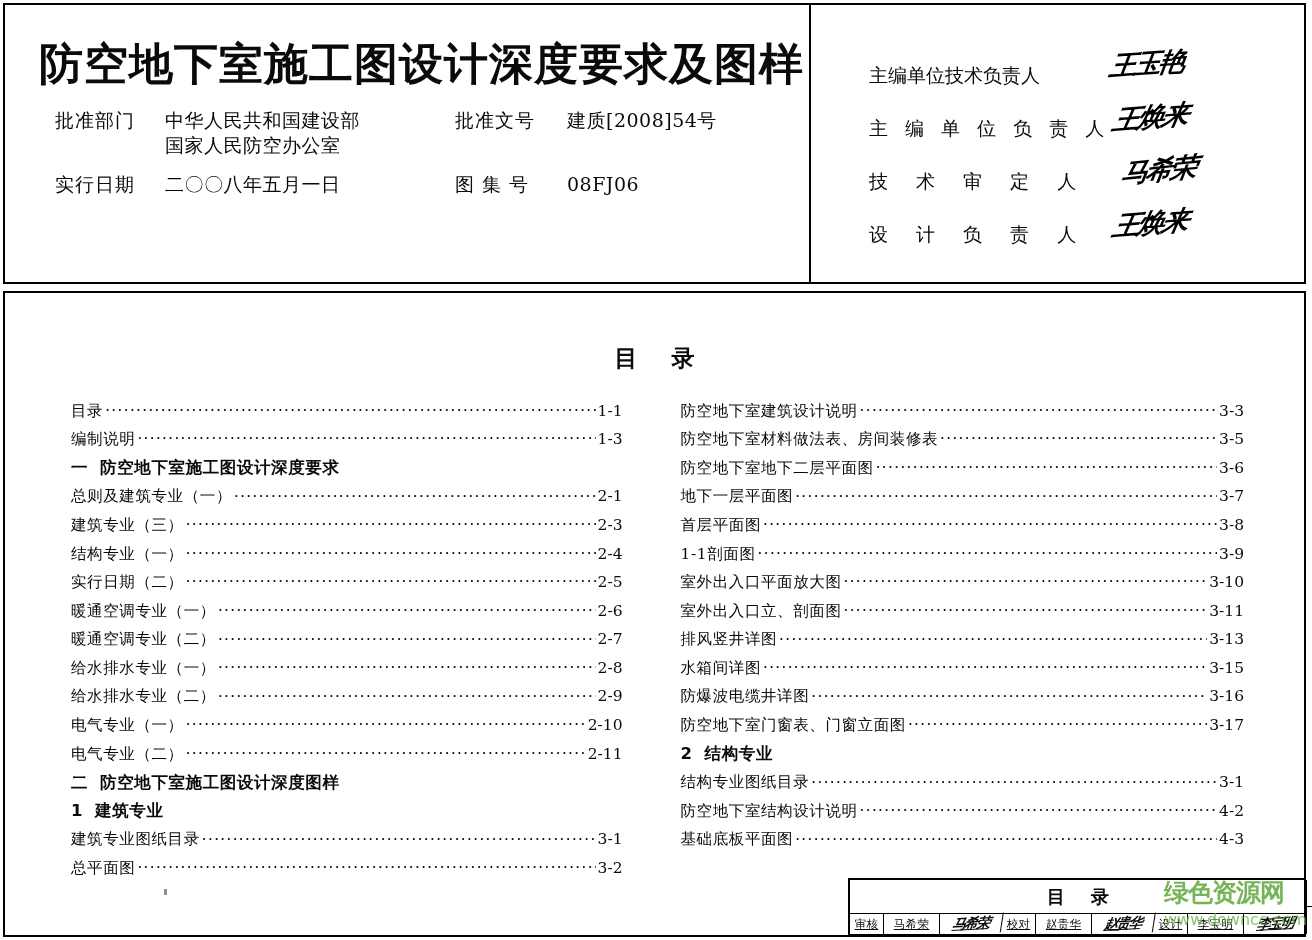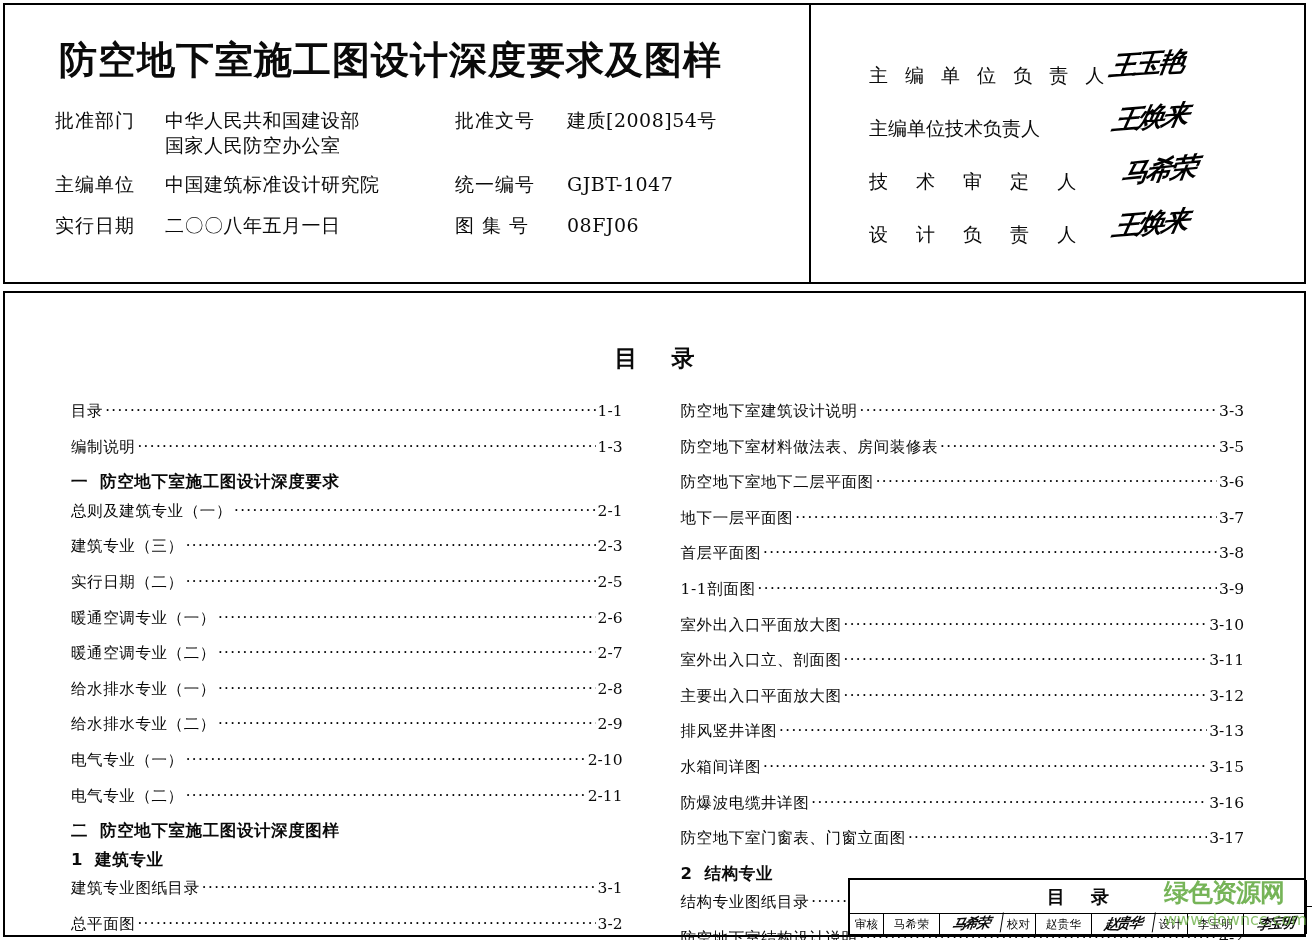--- a/index.html
+++ b/index.html
@@ -42,12 +42,11 @@
     position: absolute;
     left: 34px;
     top: 30px;
-    font-size: 38px;
+    font-size: 44px;
     font-weight: bold;
     letter-spacing: 1px;
     font-family: "DejaVu Sans", "Liberation Sans", sans-serif;
     white-space: nowrap;
-    margin-left: 20px;
   }
 
   .meta-grid {

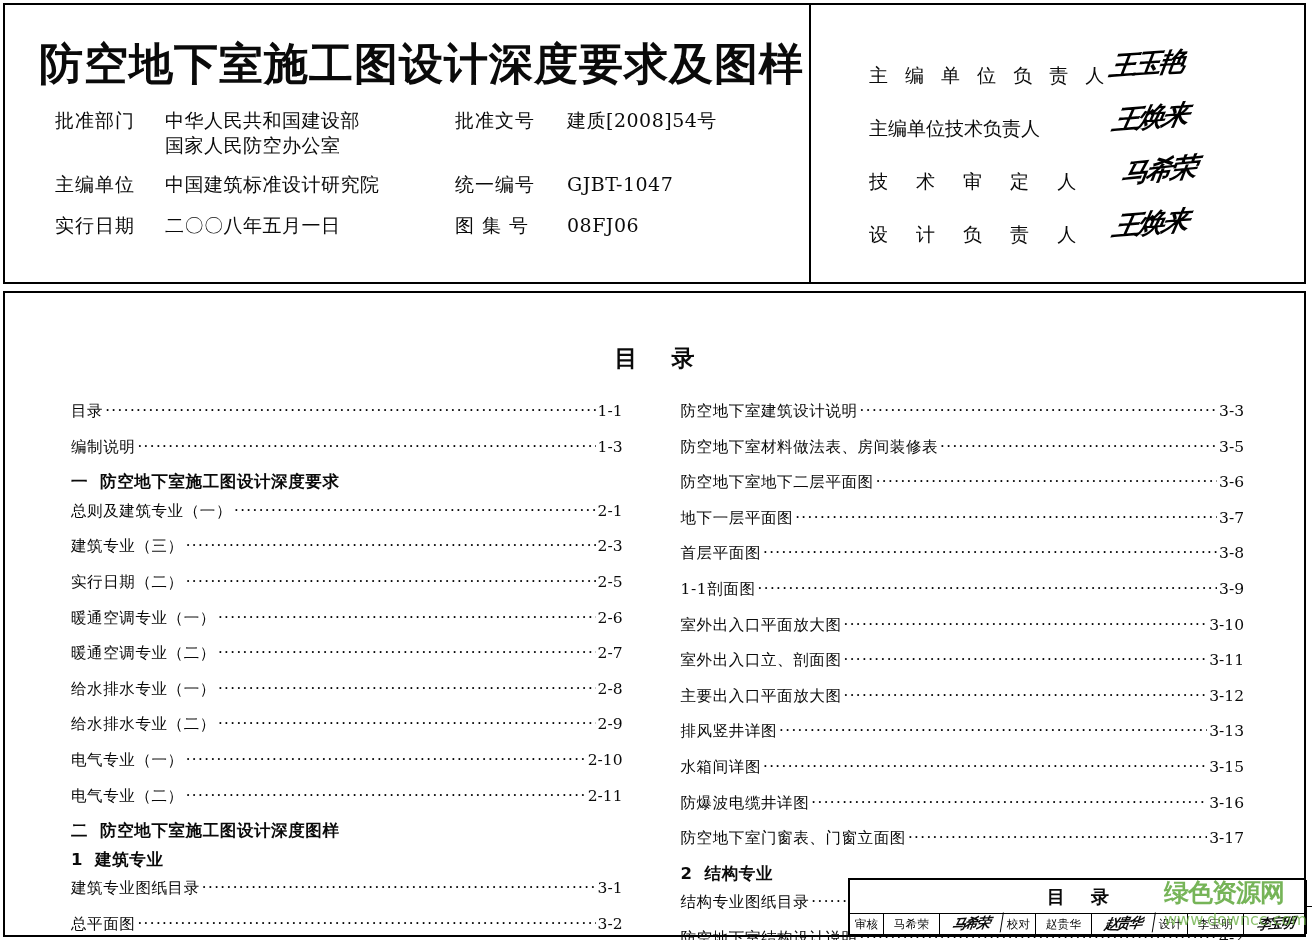--- a/index.html
+++ b/index.html
@@ -364,11 +364,11 @@
 
   <div class="header-right">
     <div class="sig-list">
+      <div class="sig-row">
+        <span class="lbl">主编单位技术负责人</span>
+      </div>
       <div class="sig-row spaced">
         <span class="lbl">主 编 单 位 负 责 人</span>
-      </div>
-      <div class="sig-row">
-        <span class="lbl">主编单位技术负责人</span>
       </div>
       <div class="sig-row spaced2">
         <span class="lbl">技 术 审 定 人</span>

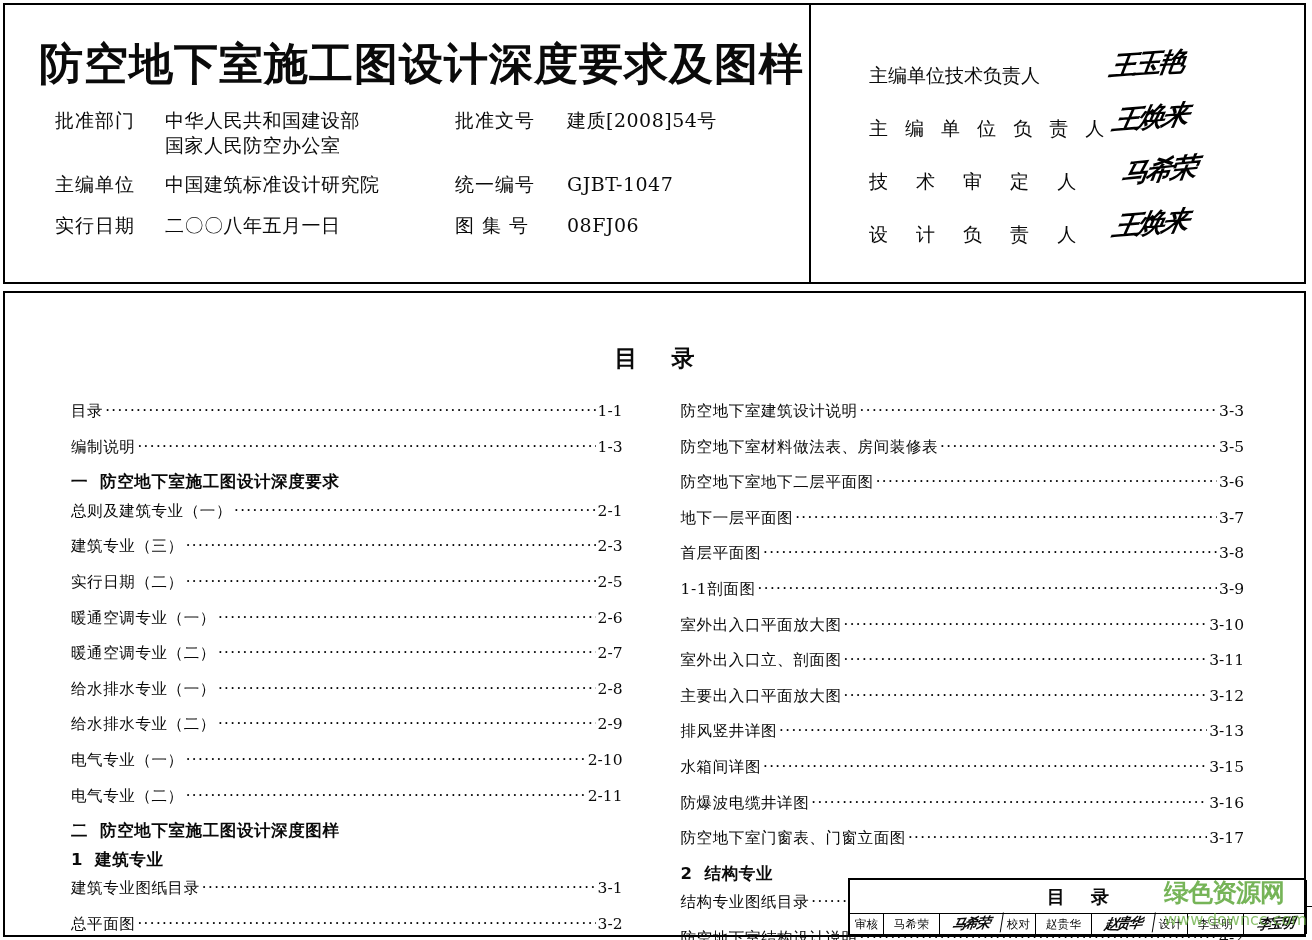--- a/index.html
+++ b/index.html
@@ -345,12 +345,6 @@
         <span class="meta-value2">建质[2008]54号</span>
       </div>
 
-      <div class="meta-row">
-        <span class="meta-label">主编单位</span>
-        <span class="meta-value">中国建筑标准设计研究院</span>
-        <span class="meta-label2">统一编号</span>
-        <span class="meta-value2">GJBT-1047</span>
-      </div>
 
       <div class="meta-row">
         <span class="meta-label">实行日期</span>

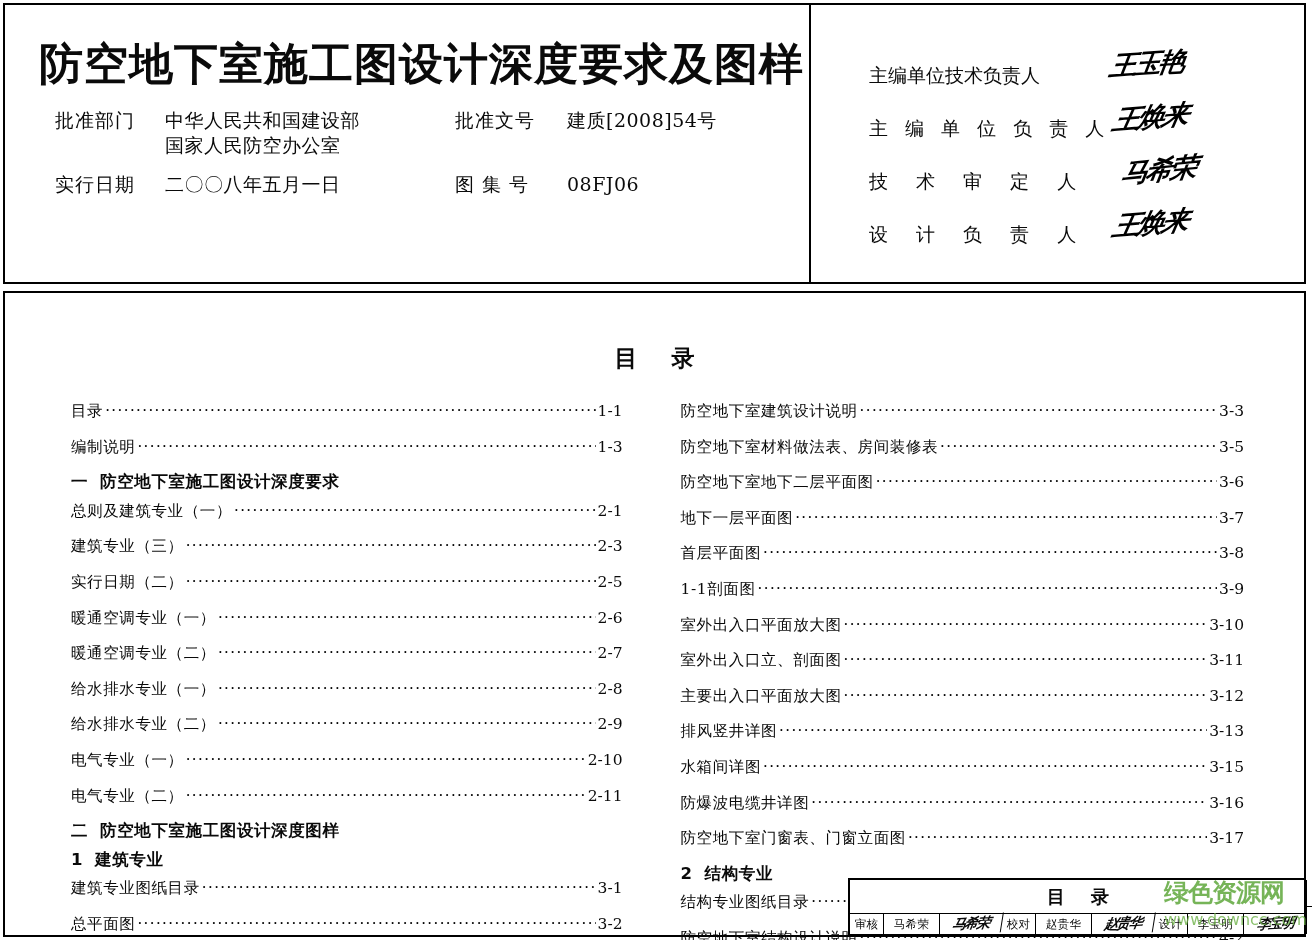--- a/index.html
+++ b/index.html
@@ -167,13 +167,12 @@
 
   .toc-entry {
     display: flex;
-    align-items: flex-start;
+    align-items: center;
     font-size: 15.5px;
     line-height: 1;
     height: 28.6px;
     white-space: nowrap;
     letter-spacing: 0.6px;
-    margin-top: 7px;
   }
   .toc-entry .t { flex: none; }
   .toc-entry .leader {

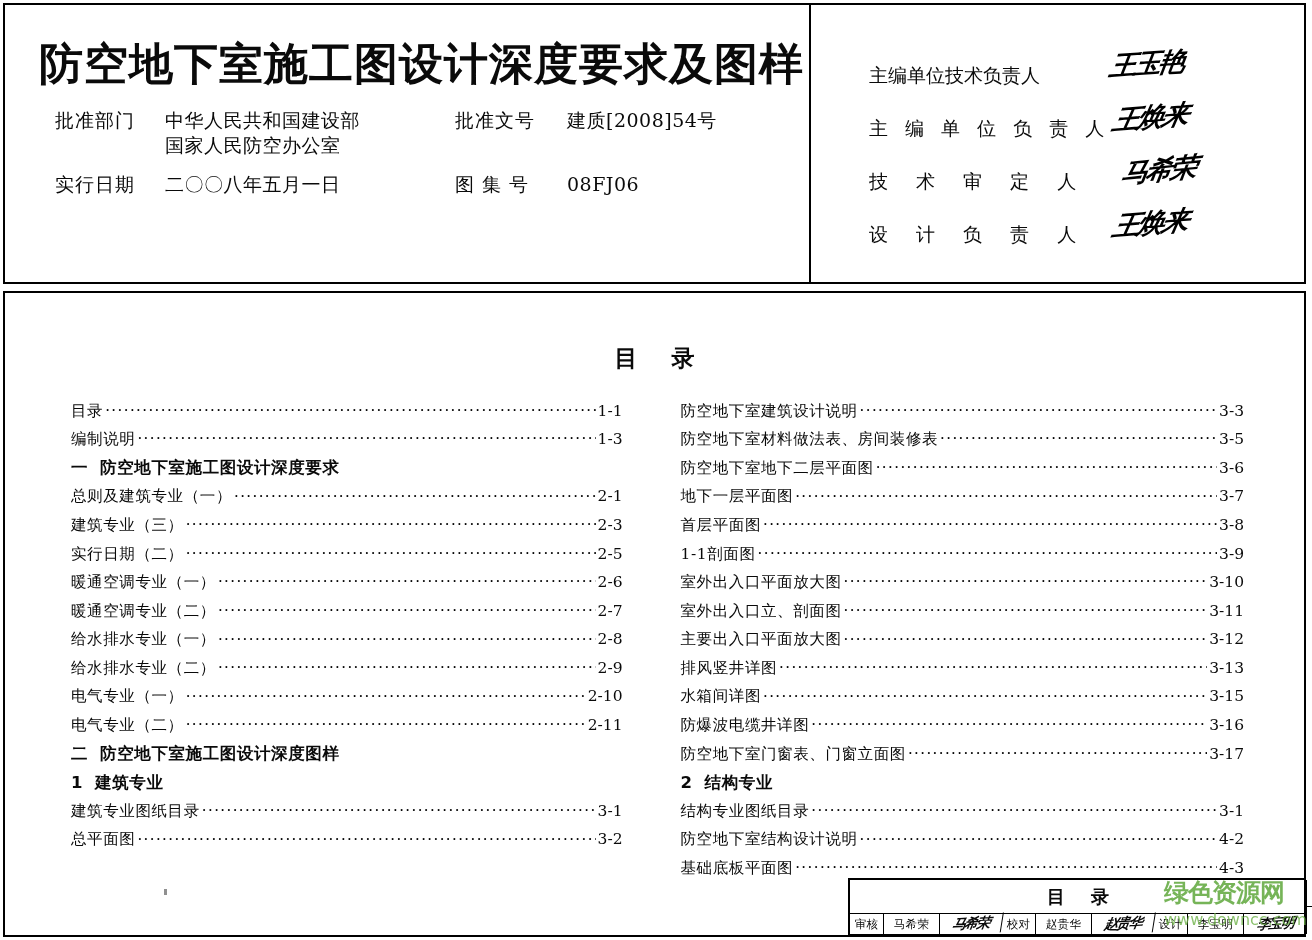--- a/index.html
+++ b/index.html
@@ -411,6 +411,11 @@
           <span class="pg">2-3</span>
         </div>
         <div class="toc-entry">
+          <span class="t">结构专业（一）</span>
+          <span class="leader"></span>
+          <span class="pg">2-4</span>
+        </div>
+        <div class="toc-entry">
           <span class="t">实行日期（二）</span>
           <span class="leader"></span>
           <span class="pg">2-5</span>

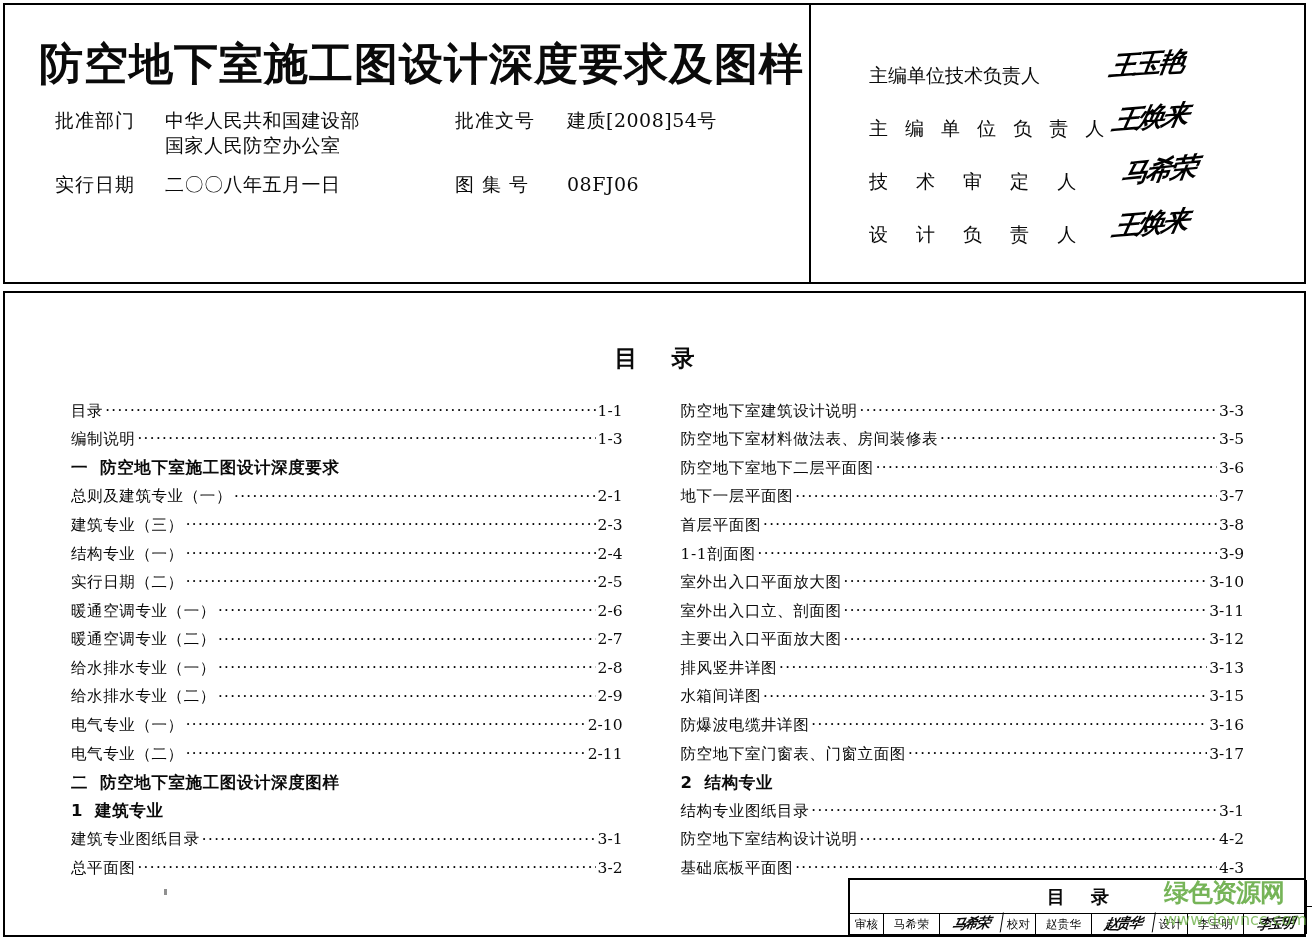--- a/index.html
+++ b/index.html
@@ -505,11 +505,6 @@
           <span class="pg">3-11</span>
         </div>
         <div class="toc-entry">
-          <span class="t">主要出入口平面放大图</span>
-          <span class="leader"></span>
-          <span class="pg">3-12</span>
-        </div>
-        <div class="toc-entry">
           <span class="t">排风竖井详图</span>
           <span class="leader"></span>
           <span class="pg">3-13</span>

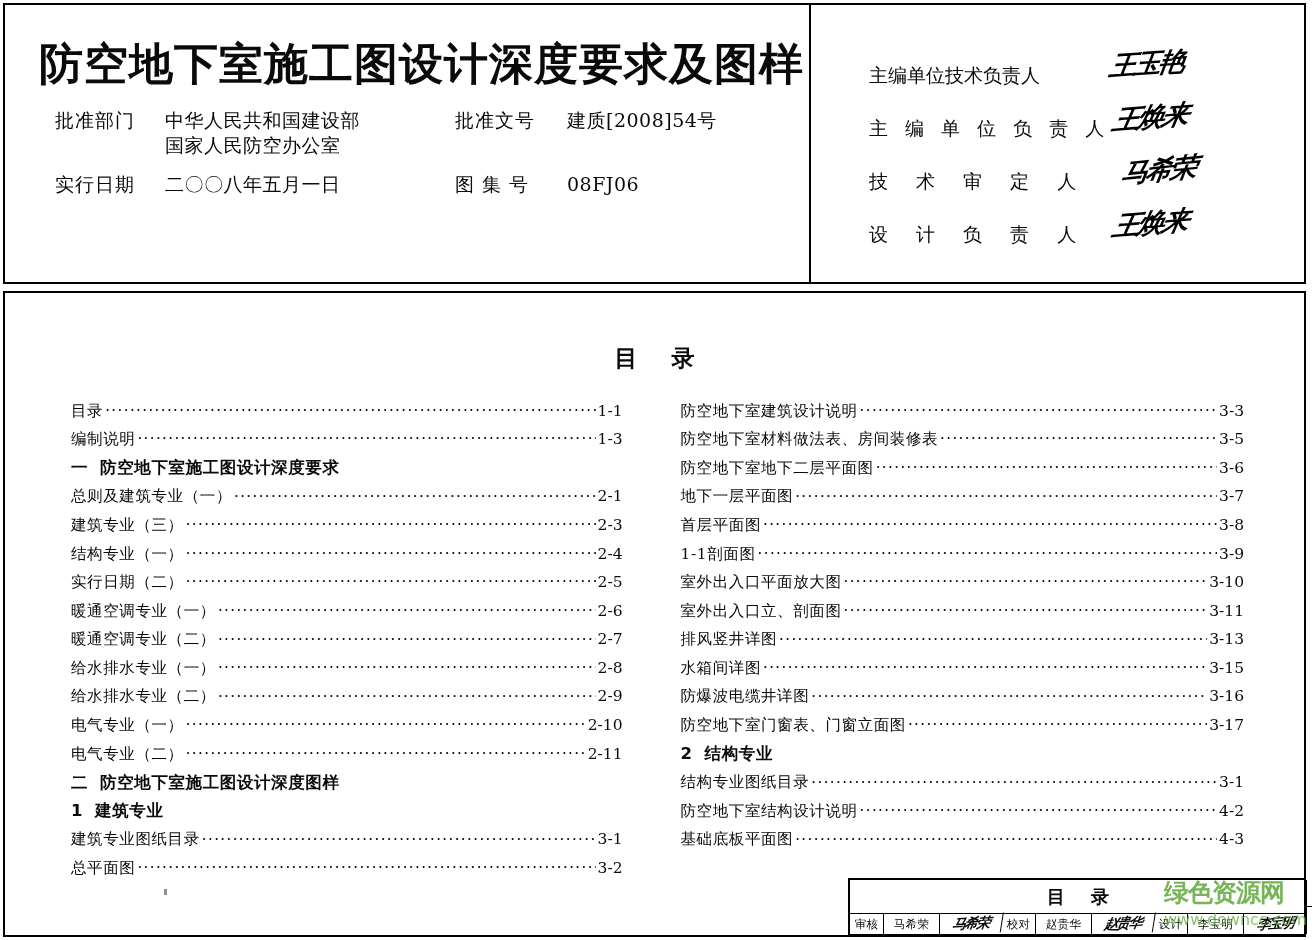--- a/index.html
+++ b/index.html
@@ -241,6 +241,7 @@
     display: flex;
     align-items: stretch;
     box-sizing: border-box;
+    text-decoration: underline;
   }
   .tb-cell {
     display: flex;

